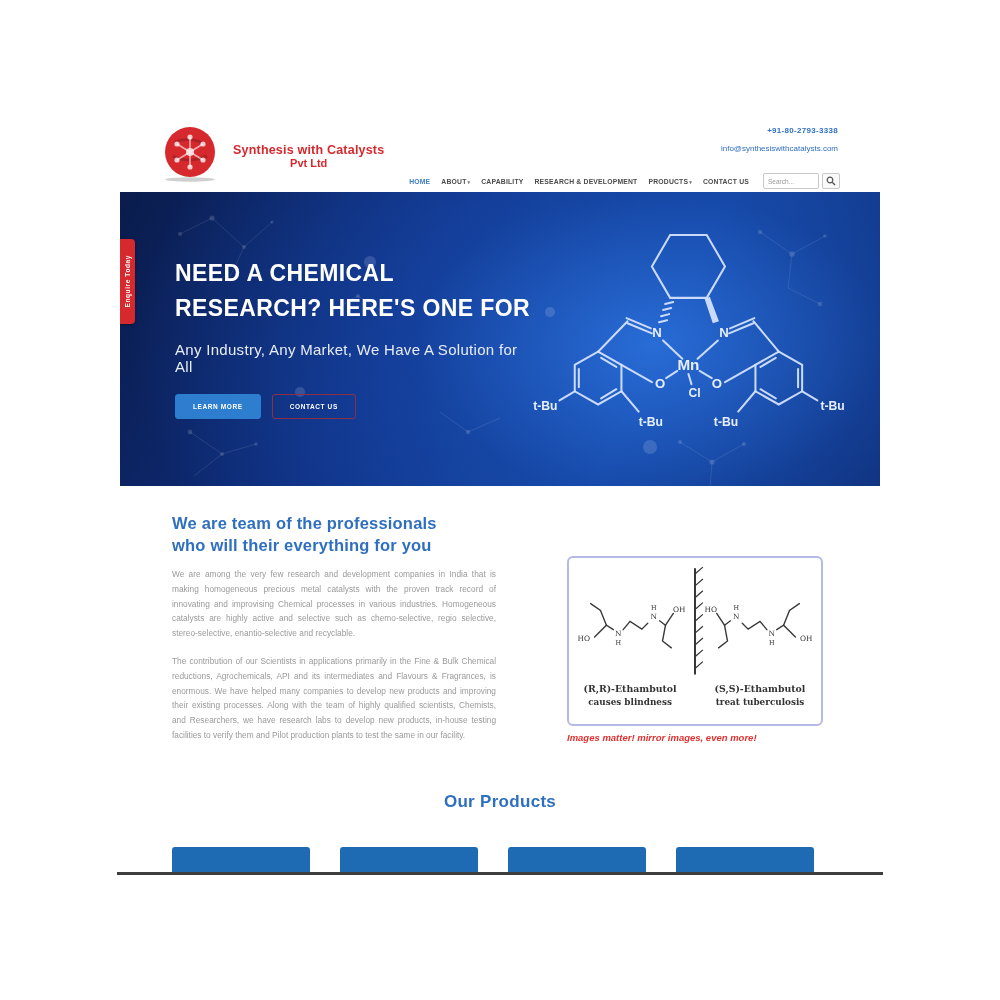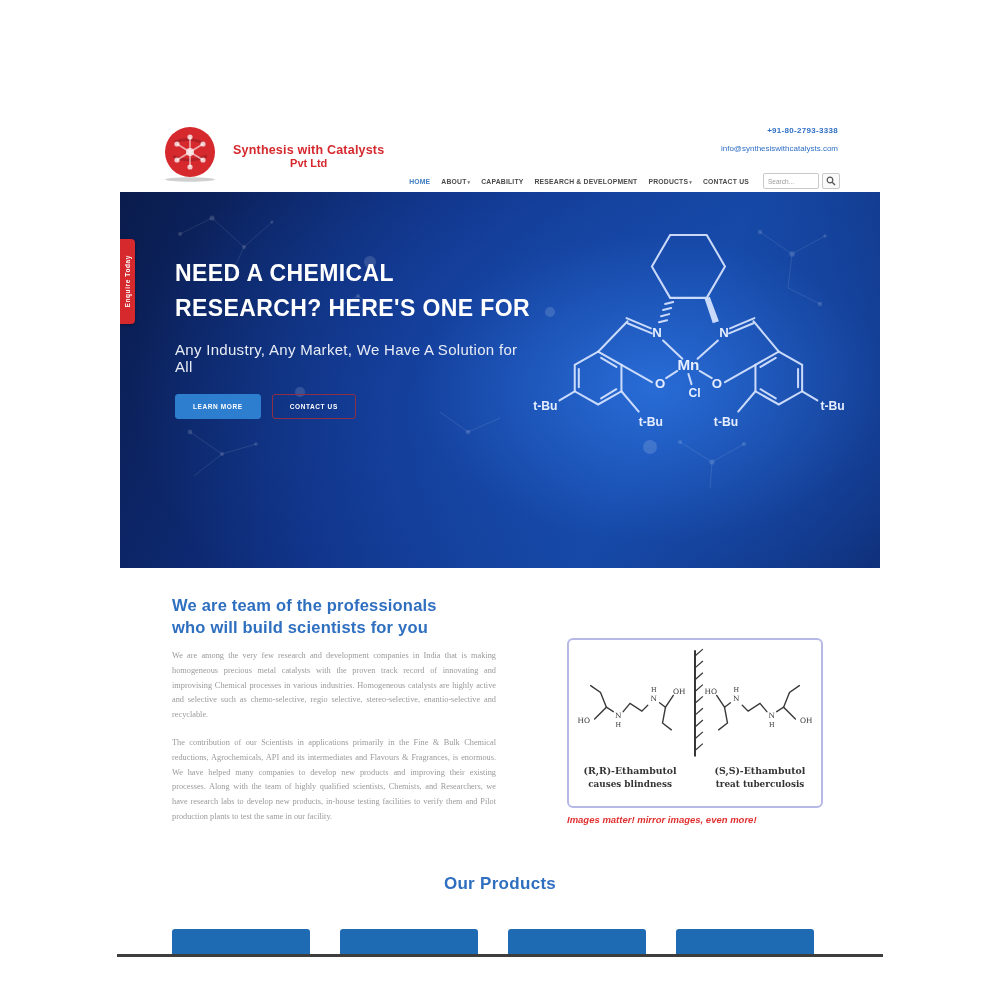--- a/index.html
+++ b/index.html
@@ -31,7 +31,7 @@
   .search-btn{width:18px;height:16px;border:1px solid #c9c9c9;border-radius:2px;background:#fafafa;display:flex;align-items:center;justify-content:center;cursor:pointer;}
 
   
-  .hero{position:relative;height:376px;overflow:hidden;
+  .hero{position:relative;height:294px;overflow:hidden;
     background:
       radial-gradient(ellipse 520px 340px at 70% 52%, rgba(44,115,224,.85) 0%, rgba(25,78,178,.55) 45%, rgba(10,30,90,0) 100%),
       linear-gradient(115deg,#0a1c4c 0%,#0f2f82 38%,#13449e 68%,#0b2260 100%);}

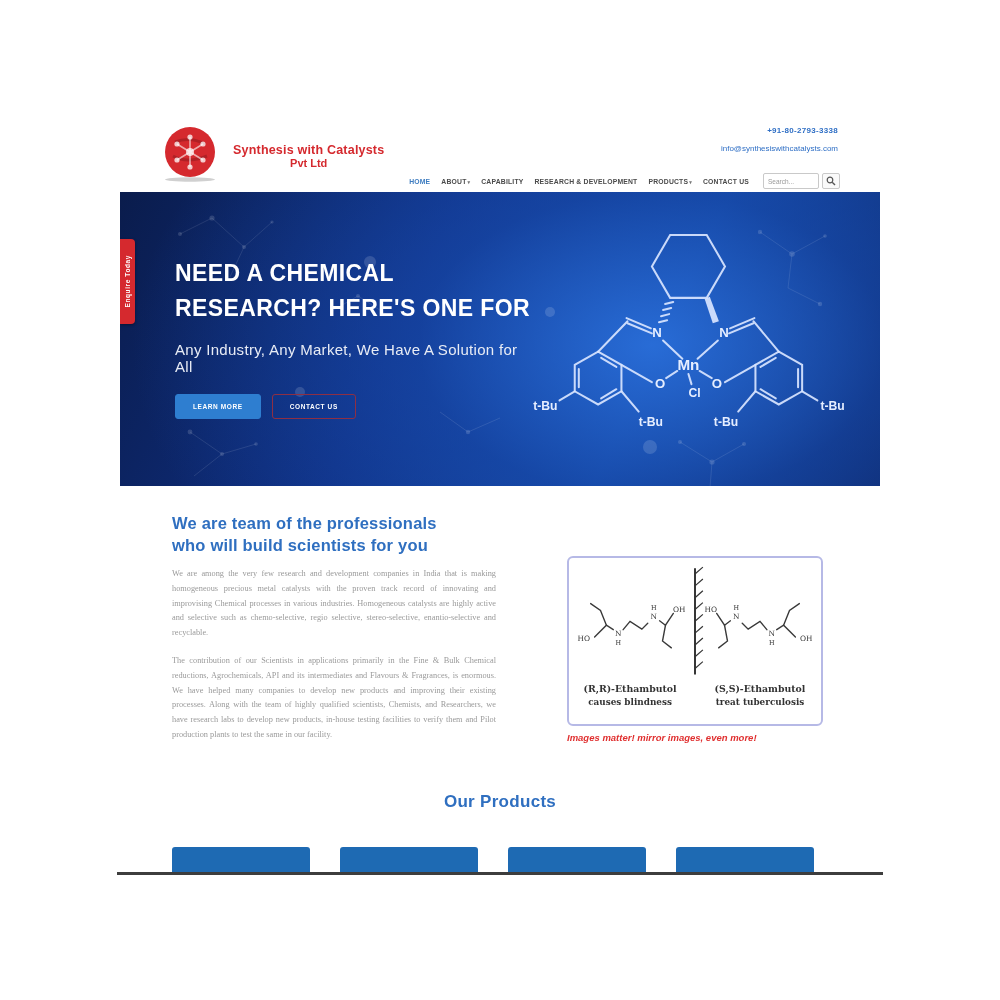--- a/index.html
+++ b/index.html
@@ -227,7 +227,7 @@
     <div class="about">
       <div class="about-heading">
         <span>We are team of the professionals</span>
-        <span>who will build scientists for you</span>
+        <span>who will their everything for you</span>
       </div>
       <div class="about-copy">
         <p>We are among the very few research and development companies in India that is making homogeneous precious metal catalysts with the proven track record of innovating and improvising Chemical processes in various industries. Homogeneous catalysts are highly active and selective such as chemo-selective, regio selective, stereo-selective, enantio-selective and recyclable.</p>

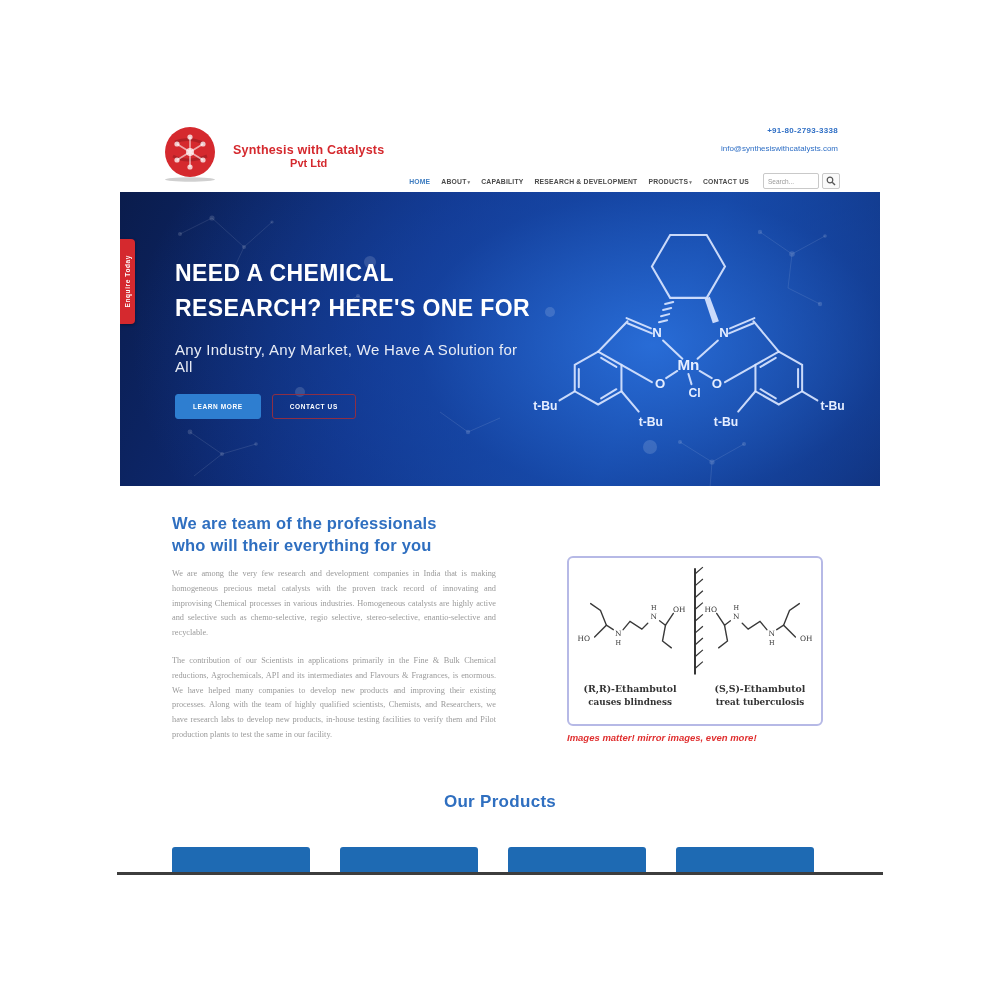--- a/index.html
+++ b/index.html
@@ -56,7 +56,7 @@
   .about-heading{position:absolute;left:52px;top:26px;color:var(--primary-blue);font-weight:bold;font-size:16.5px;line-height:22px;letter-spacing:.2px;}
   .about-heading span{display:block;}
   .about-copy{position:absolute;left:52px;top:81px;width:324px;}
-  .about-copy p{font-size:8.3px;line-height:14.8px;color:#9a9a9a;text-align:justify;font-family:Liberation Serif, serif;}
+  .about-copy p{font-size:8.3px;line-height:14.8px;color:#9a9a9a;text-align:justify;}
   .about-copy p + p{margin-top:13px;}
   .figure-box{position:absolute;left:447px;top:70px;width:256px;height:170px;background:#fff;border:2px solid #b6b9e6;border-radius:6px;overflow:hidden;}
   .figure-box svg text{font-family:"DejaVu Serif",serif;fill:#333;}

